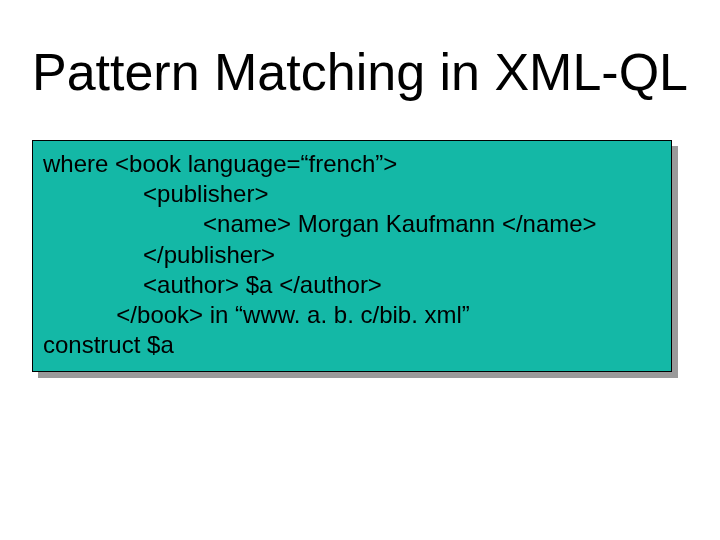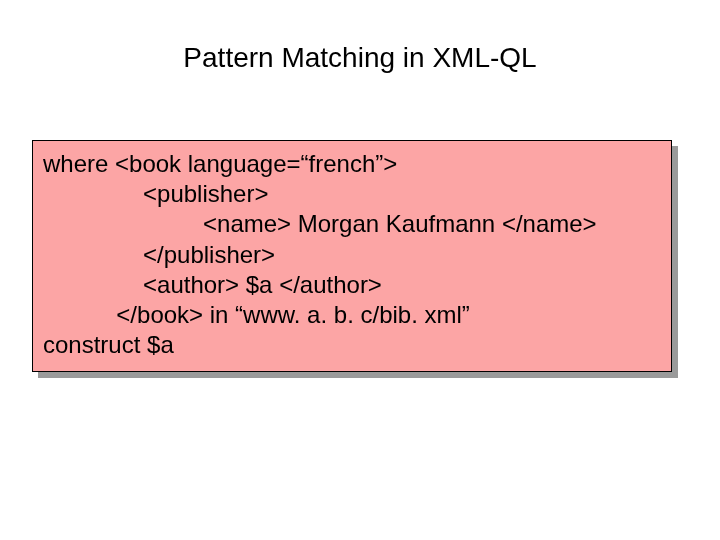--- a/index.html
+++ b/index.html
@@ -23,7 +23,7 @@
     left: 0;
     width: 100%;
     text-align: center;
-    font-size: 28px;
+    font-size: 52px;
     font-weight: normal;
     color: #000;
     margin: 0;

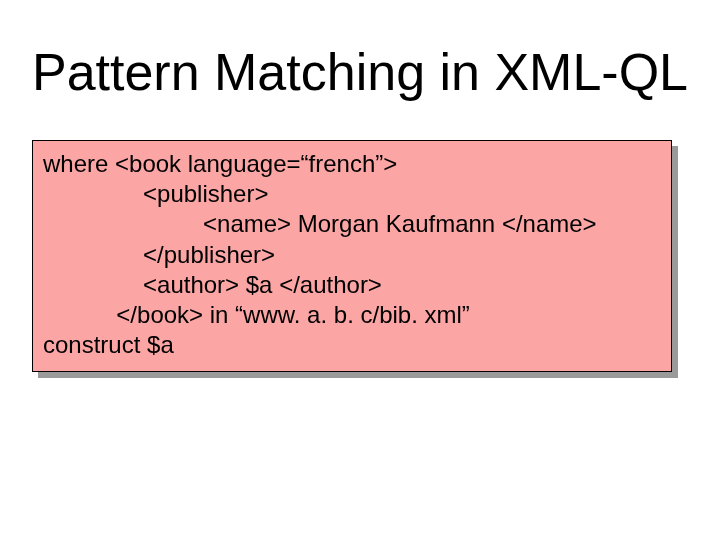--- a/index.html
+++ b/index.html
@@ -42,7 +42,7 @@
     left: 32px;
     width: 640px;
     height: 232px;
-    background: #fca5a5;
+    background: #14b8a6;
     border: 1px solid #000;
     box-sizing: border-box;
     padding: 8px 8px 8px 10px;

